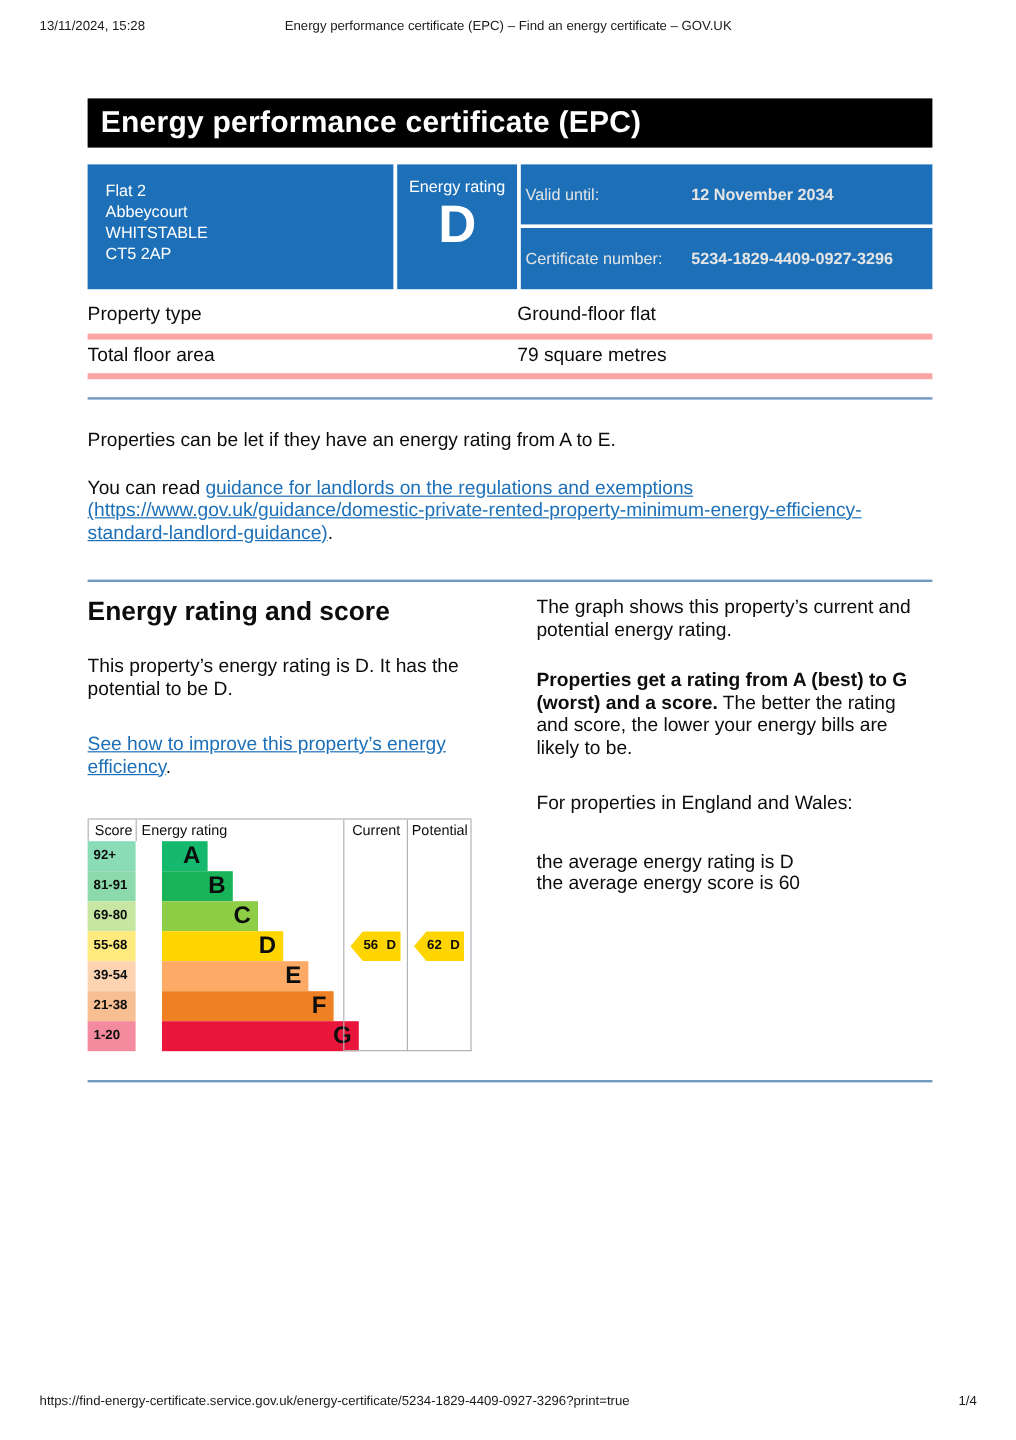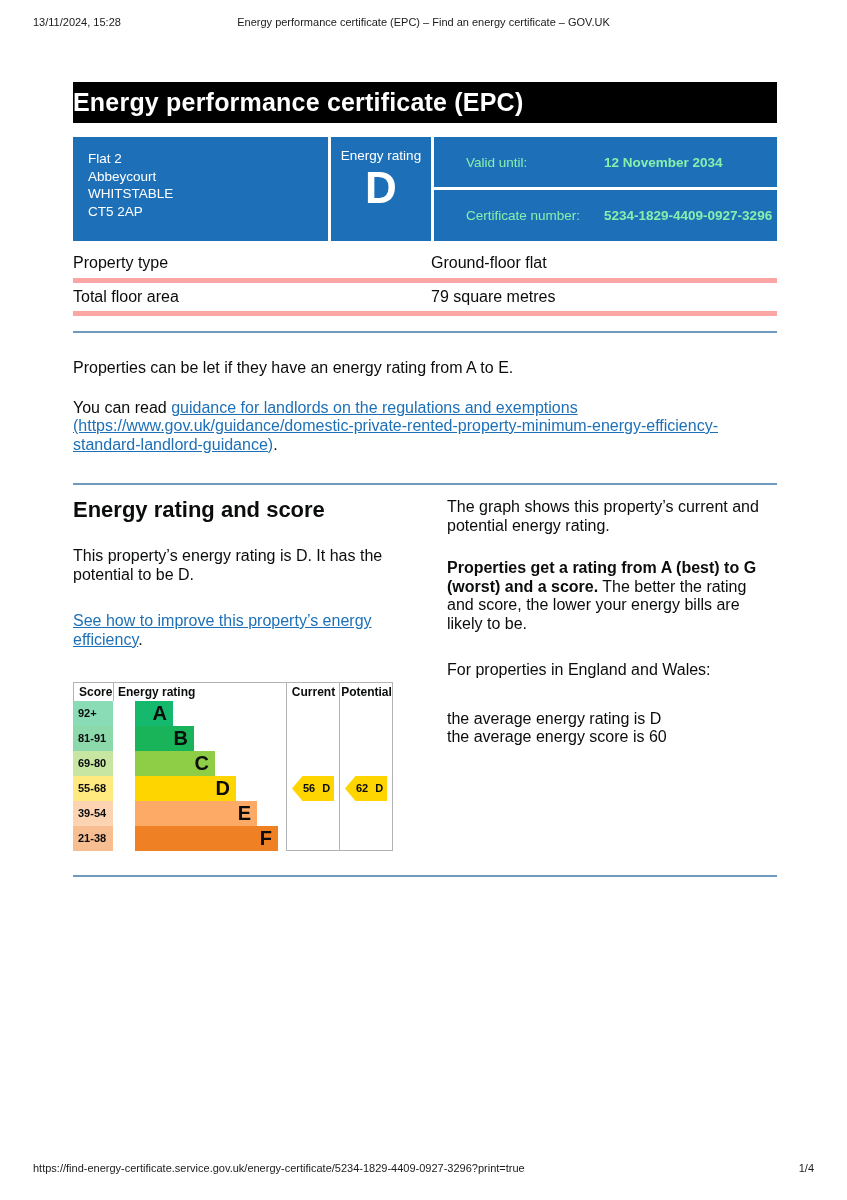--- a/index.html
+++ b/index.html
@@ -18,7 +18,7 @@
   .content { position:absolute; left:73px; top:0; width:704px; }
 
   .banner { margin-top:82px; background:#000000; color:#ffffff; height:41px;
-    display:flex; align-items:center; padding-left:0;
+    display:flex; align-items:center; padding-left:11px;
     font-size:25px; font-weight:bold; letter-spacing:0.2px; }
 
   .summary { margin-top:14px; display:flex; height:104px; }

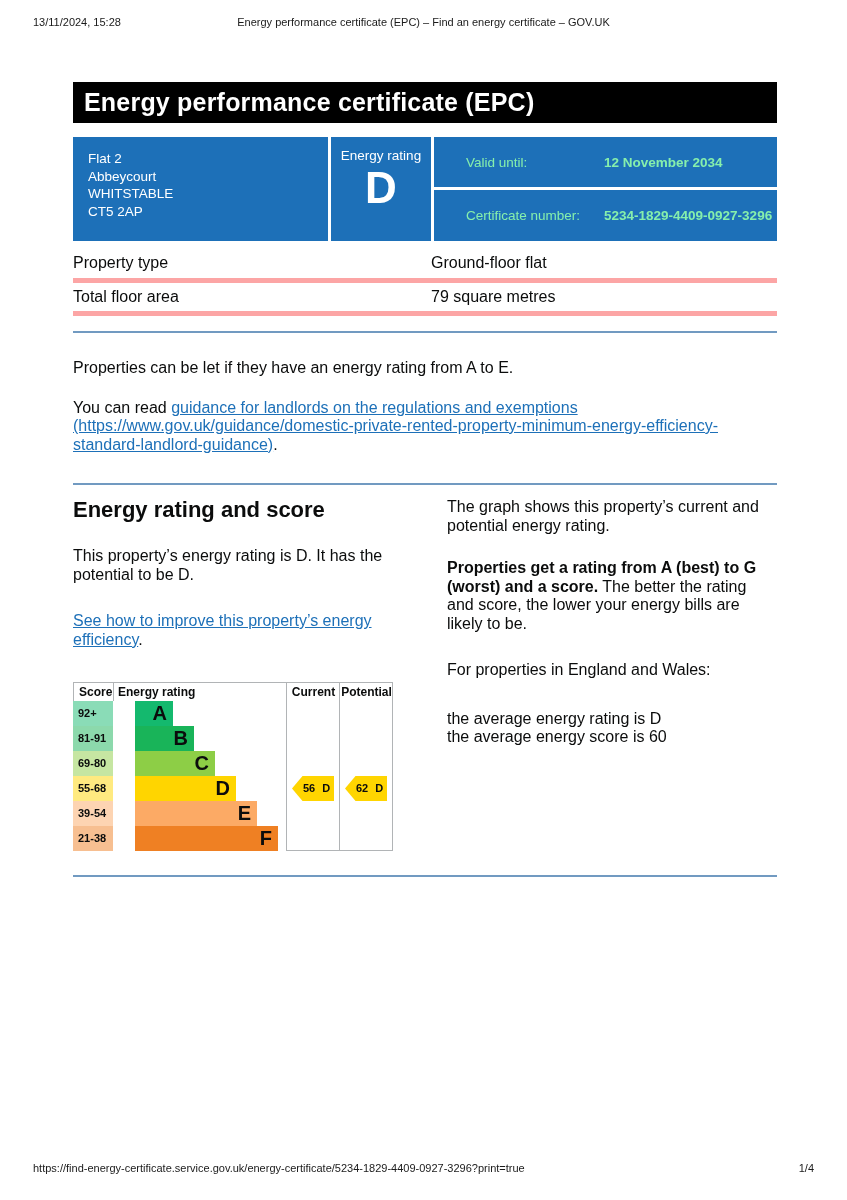--- a/index.html
+++ b/index.html
@@ -28,7 +28,7 @@
   .summary .rating-panel .lbl { font-size:13.5px; }
   .summary .rating-panel .big { font-size:44px; font-weight:bold; line-height:48px; margin-top:1px; }
   .summary .meta { flex:1; display:flex; flex-direction:column; }
-  .summary .meta .row { background:#1d70b8; color:#86efac; display:flex; align-items:center; font-size:13.5px; padding-left:32px; }
+  .summary .meta .row { background:#1d70b8; color:#e5e5e5; display:flex; align-items:center; font-size:13.5px; padding-left:4px; }
   .summary .meta .row.r1 { height:50px; }
   .summary .meta .row.r2 { height:51px; margin-top:3px; }
   .summary .meta .row .lbl { width:138px; }

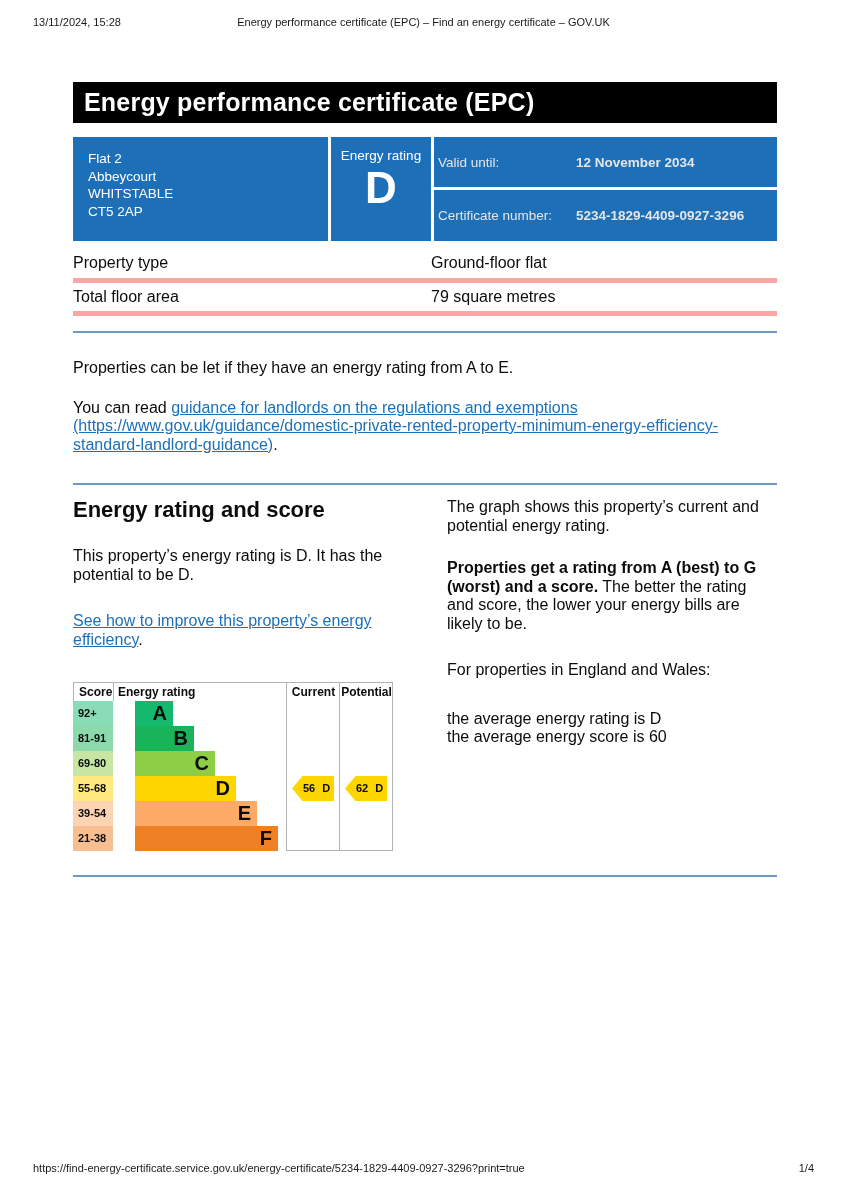--- a/index.html
+++ b/index.html
@@ -63,7 +63,7 @@
 
   
   .epc-chart { position:relative; margin-top:33px; width:320px; border-top:1px solid #b1b4b6; }
-  .epc-head { display:flex; height:18px; font-size:12px; font-weight:bold; align-items:center; }
+  .epc-head { display:flex; height:18px; font-size:12px; font-weight:normal; align-items:center; }
   .epc-head .h-score { width:40px; padding-left:5px; border-left:1px solid #b1b4b6; height:100%; display:flex; align-items:center; }
   .epc-head .h-rating { flex:1; padding-left:4px; border-left:1px solid #b1b4b6; height:100%; display:flex; align-items:center; }
   .epc-head .h-current, .epc-head .h-potential { width:53px; text-align:center; height:100%; display:flex; align-items:center; justify-content:center; }

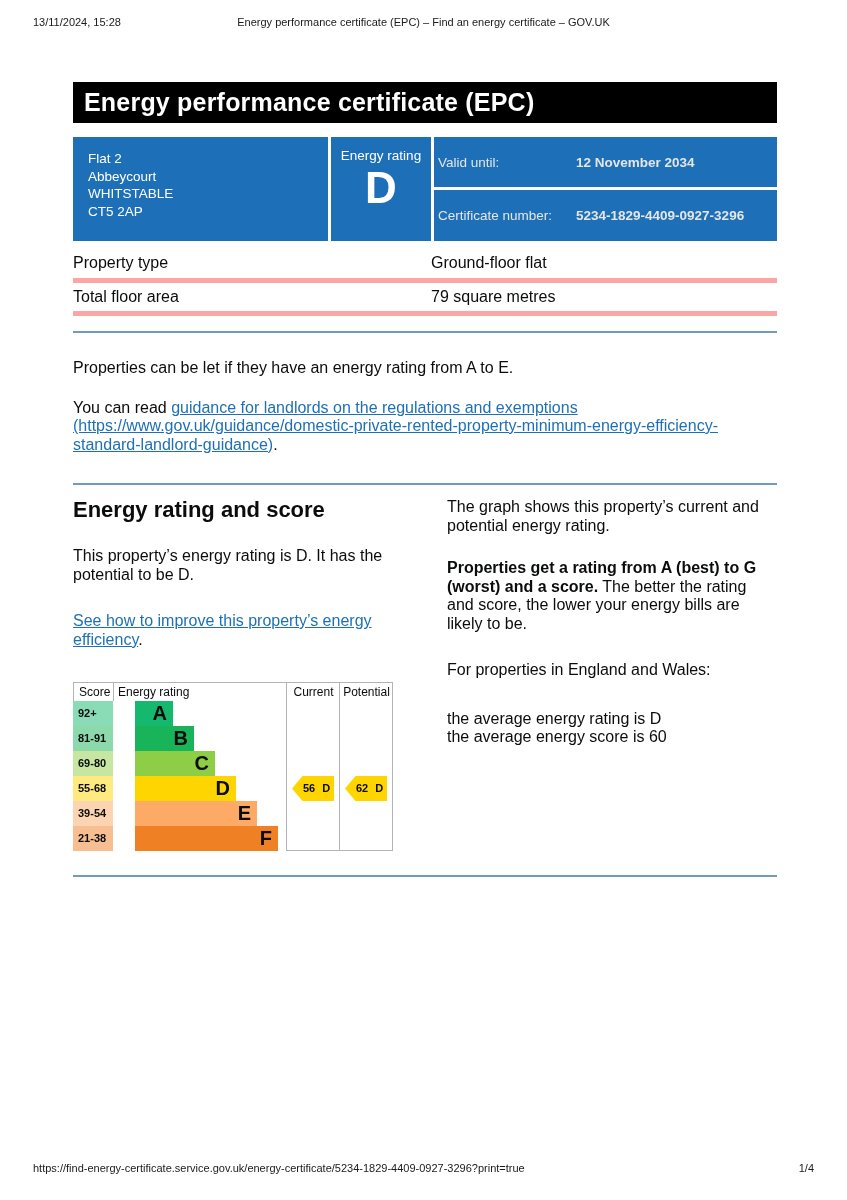--- a/index.html
+++ b/index.html
@@ -174,6 +174,10 @@
               <div class="score-cell" style="background: rgb(247, 191, 145);">21-38</div>
               <div class="band-bar" style="background: rgb(239, 128, 35); width: 143px;">F</div>
             </div>
+            <div class="band-row">
+              <div class="score-cell" style="background: rgb(244, 138, 157);">1-20</div>
+              <div class="band-bar" style="background: rgb(233, 21, 59); width: 164px;">G</div>
+            </div>
           </div>
         <div class="vline" style="left:213px"></div>
         <div class="vline" style="left:266px"></div>

